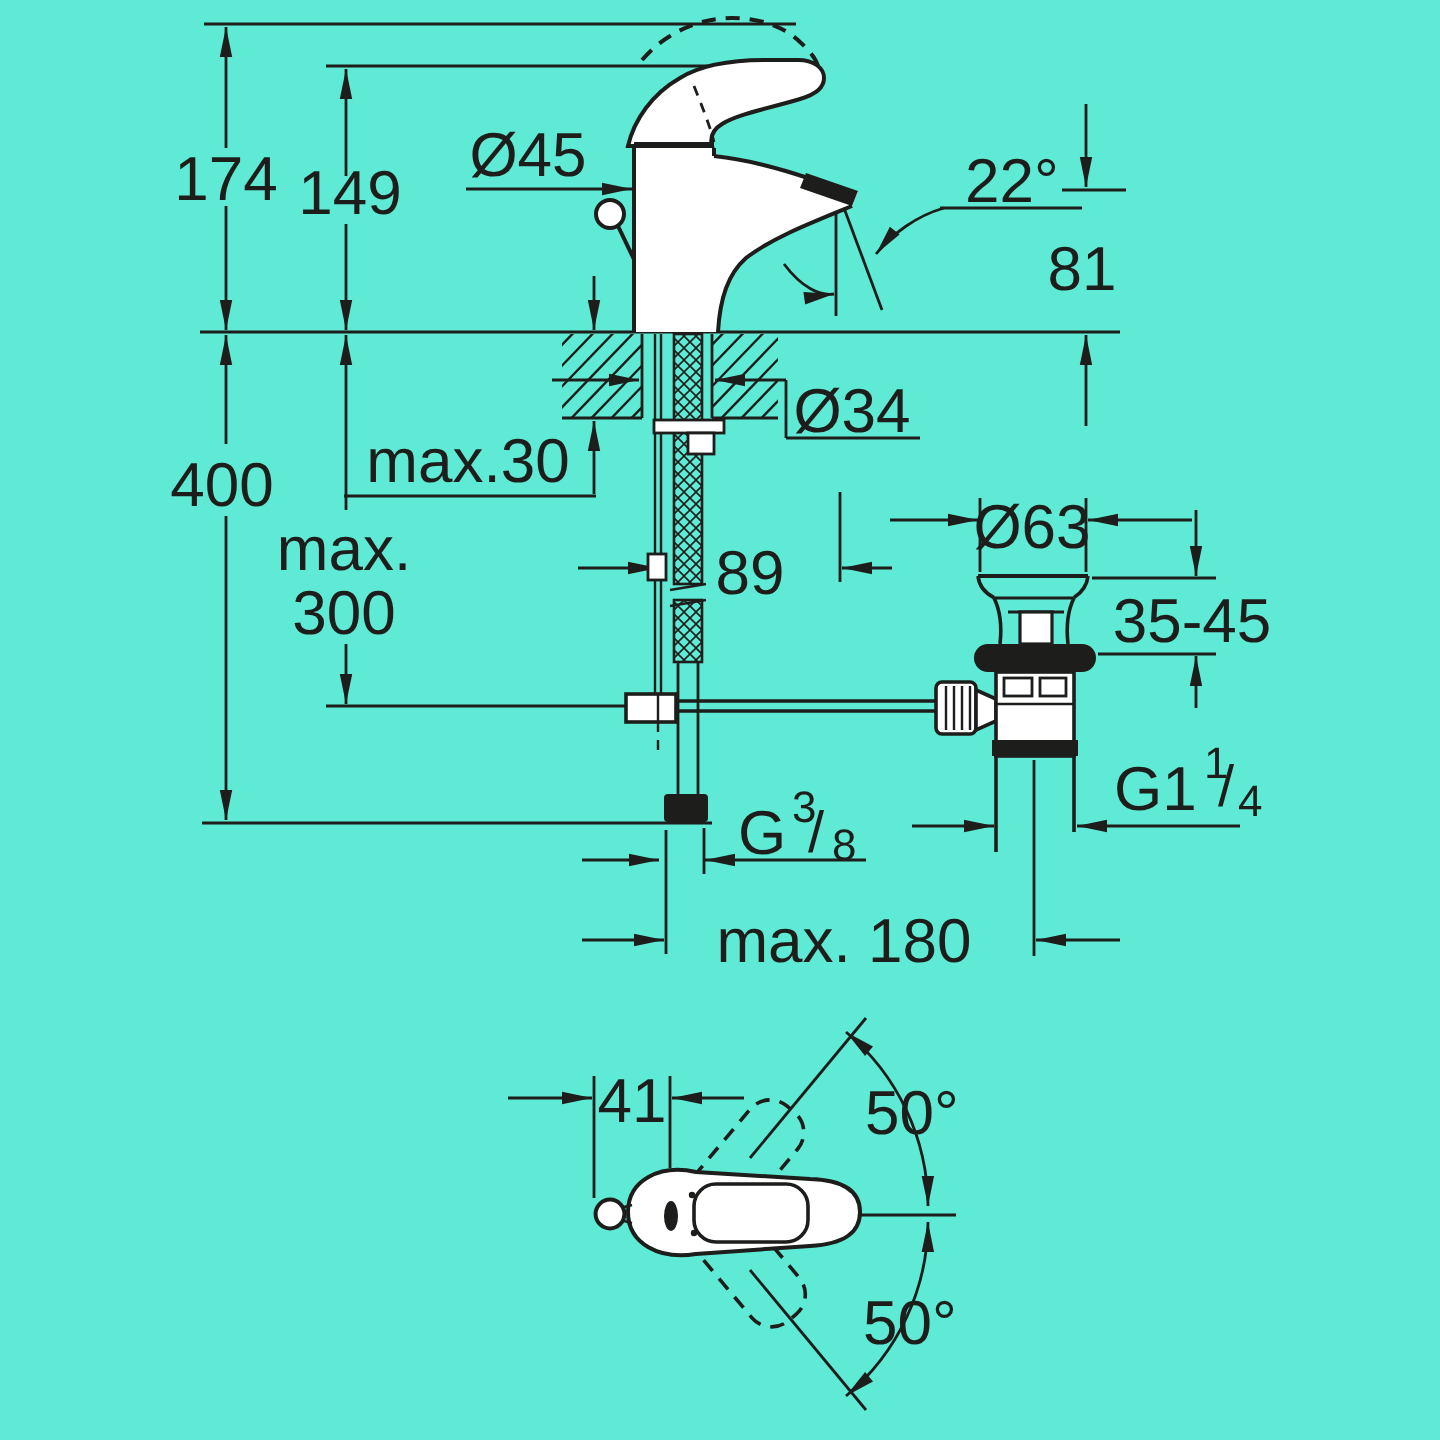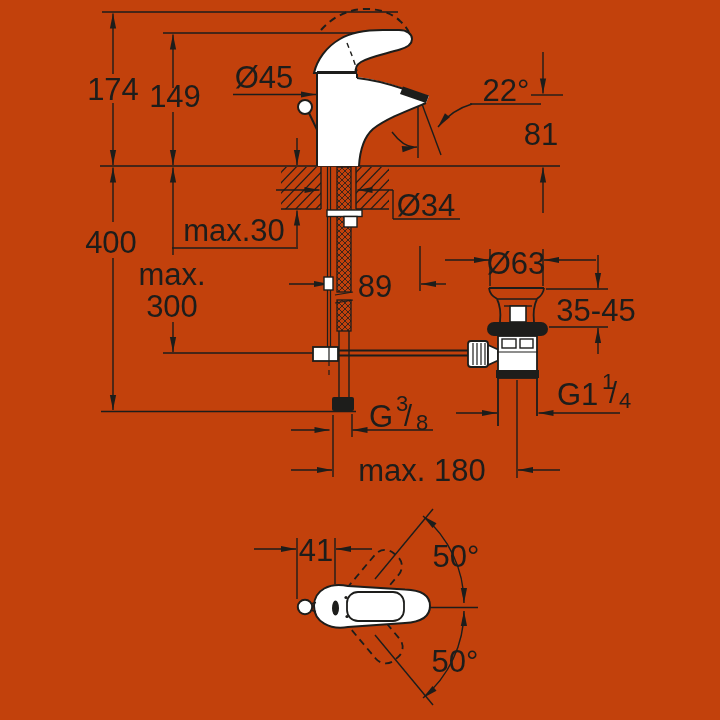--- a/index.html
+++ b/index.html
@@ -3,7 +3,7 @@
 <meta charset="utf-8">
 <style>
   html,body{margin:0;padding:0;background:#ffffff;}
-  .page{width:720px;height:720px;background:#c2410c;position:relative;overflow:hidden;}
+  .page{width:720px;height:720px;background:#5eead4;position:relative;overflow:hidden;}
   svg{display:block;}
   text{font-family:"Liberation Sans","DejaVu Sans",sans-serif;fill:#1d1d1b;}
   .dim{font-size:31px;}

